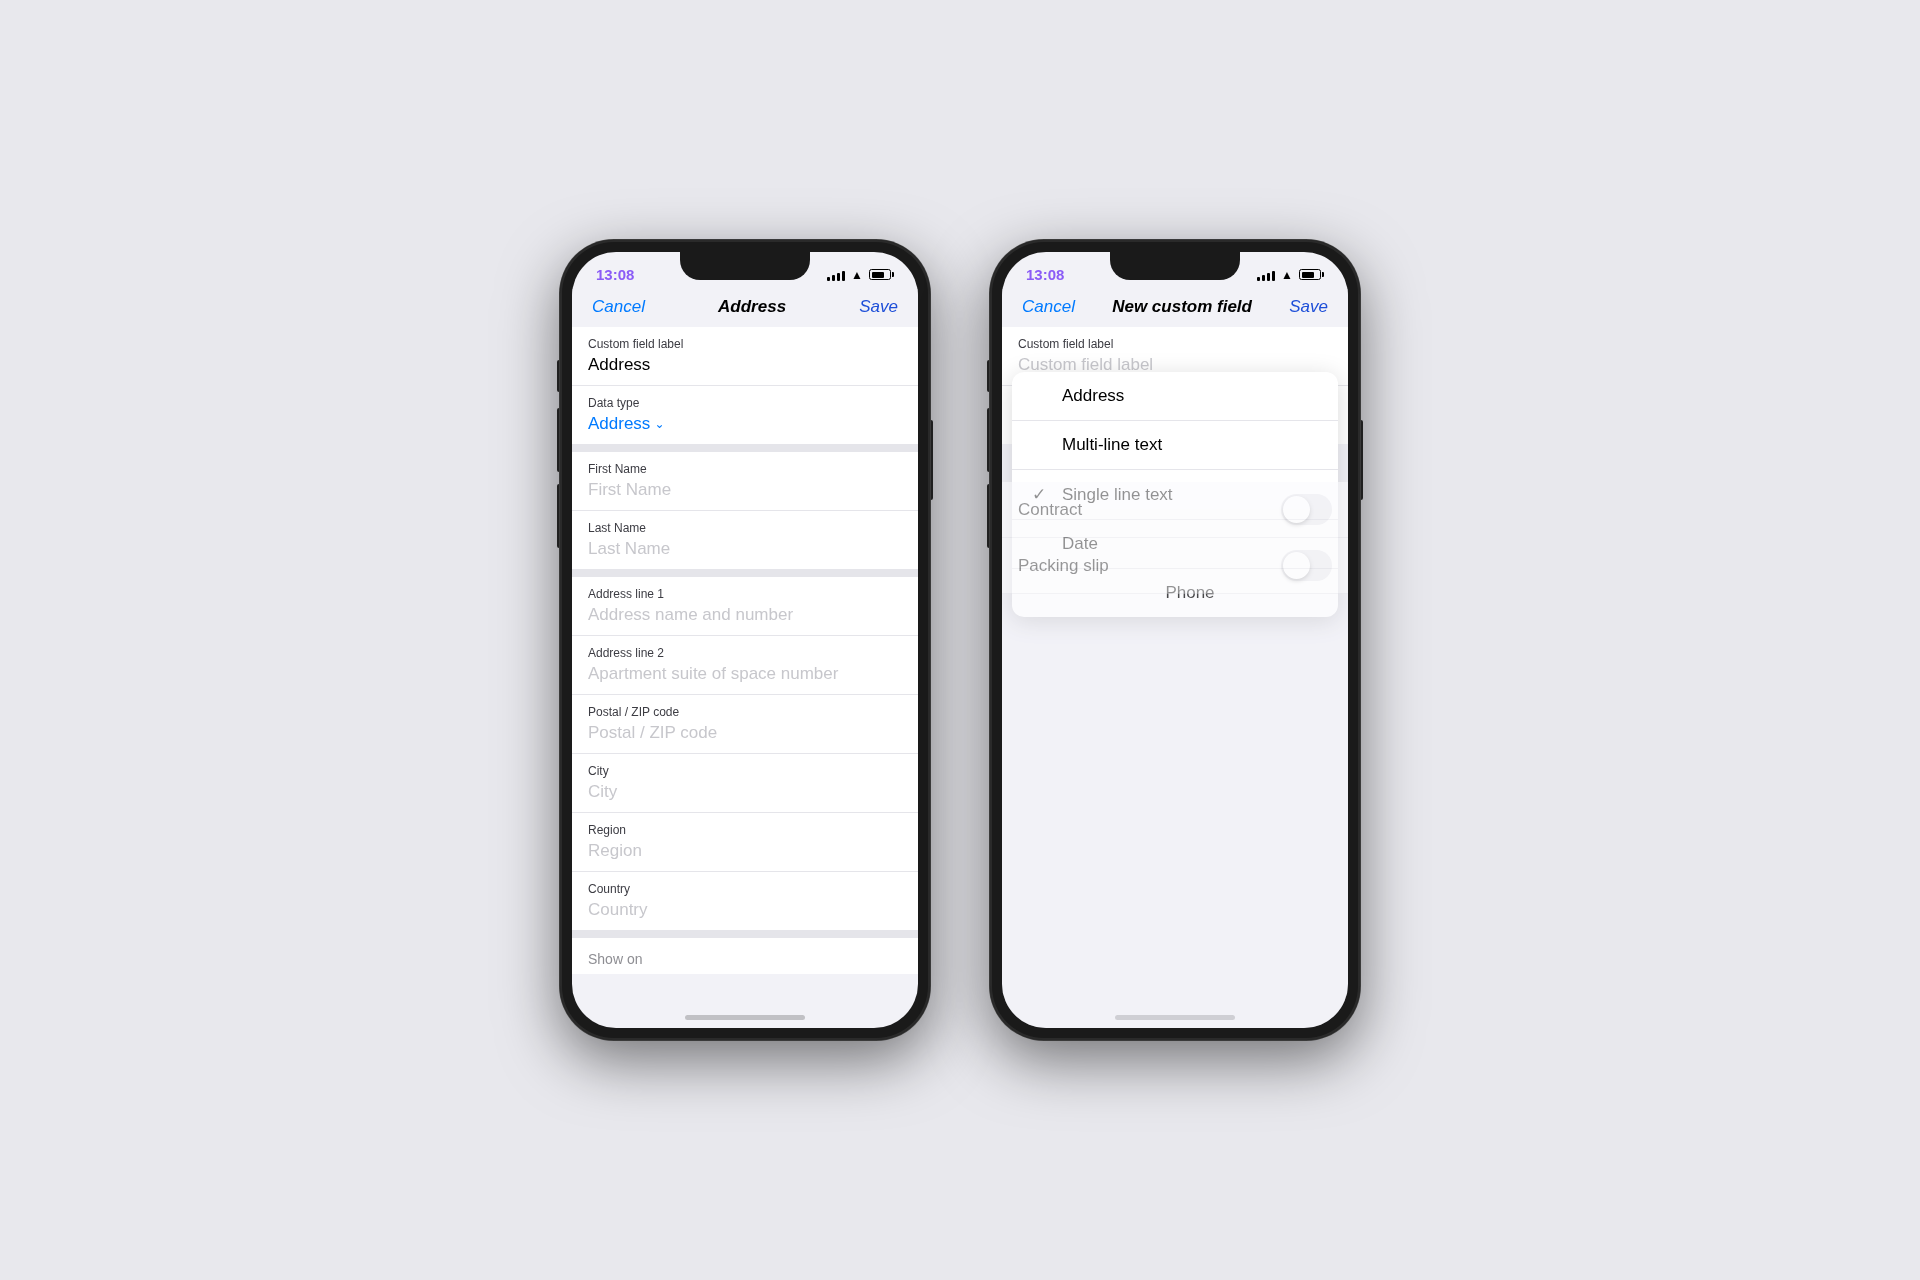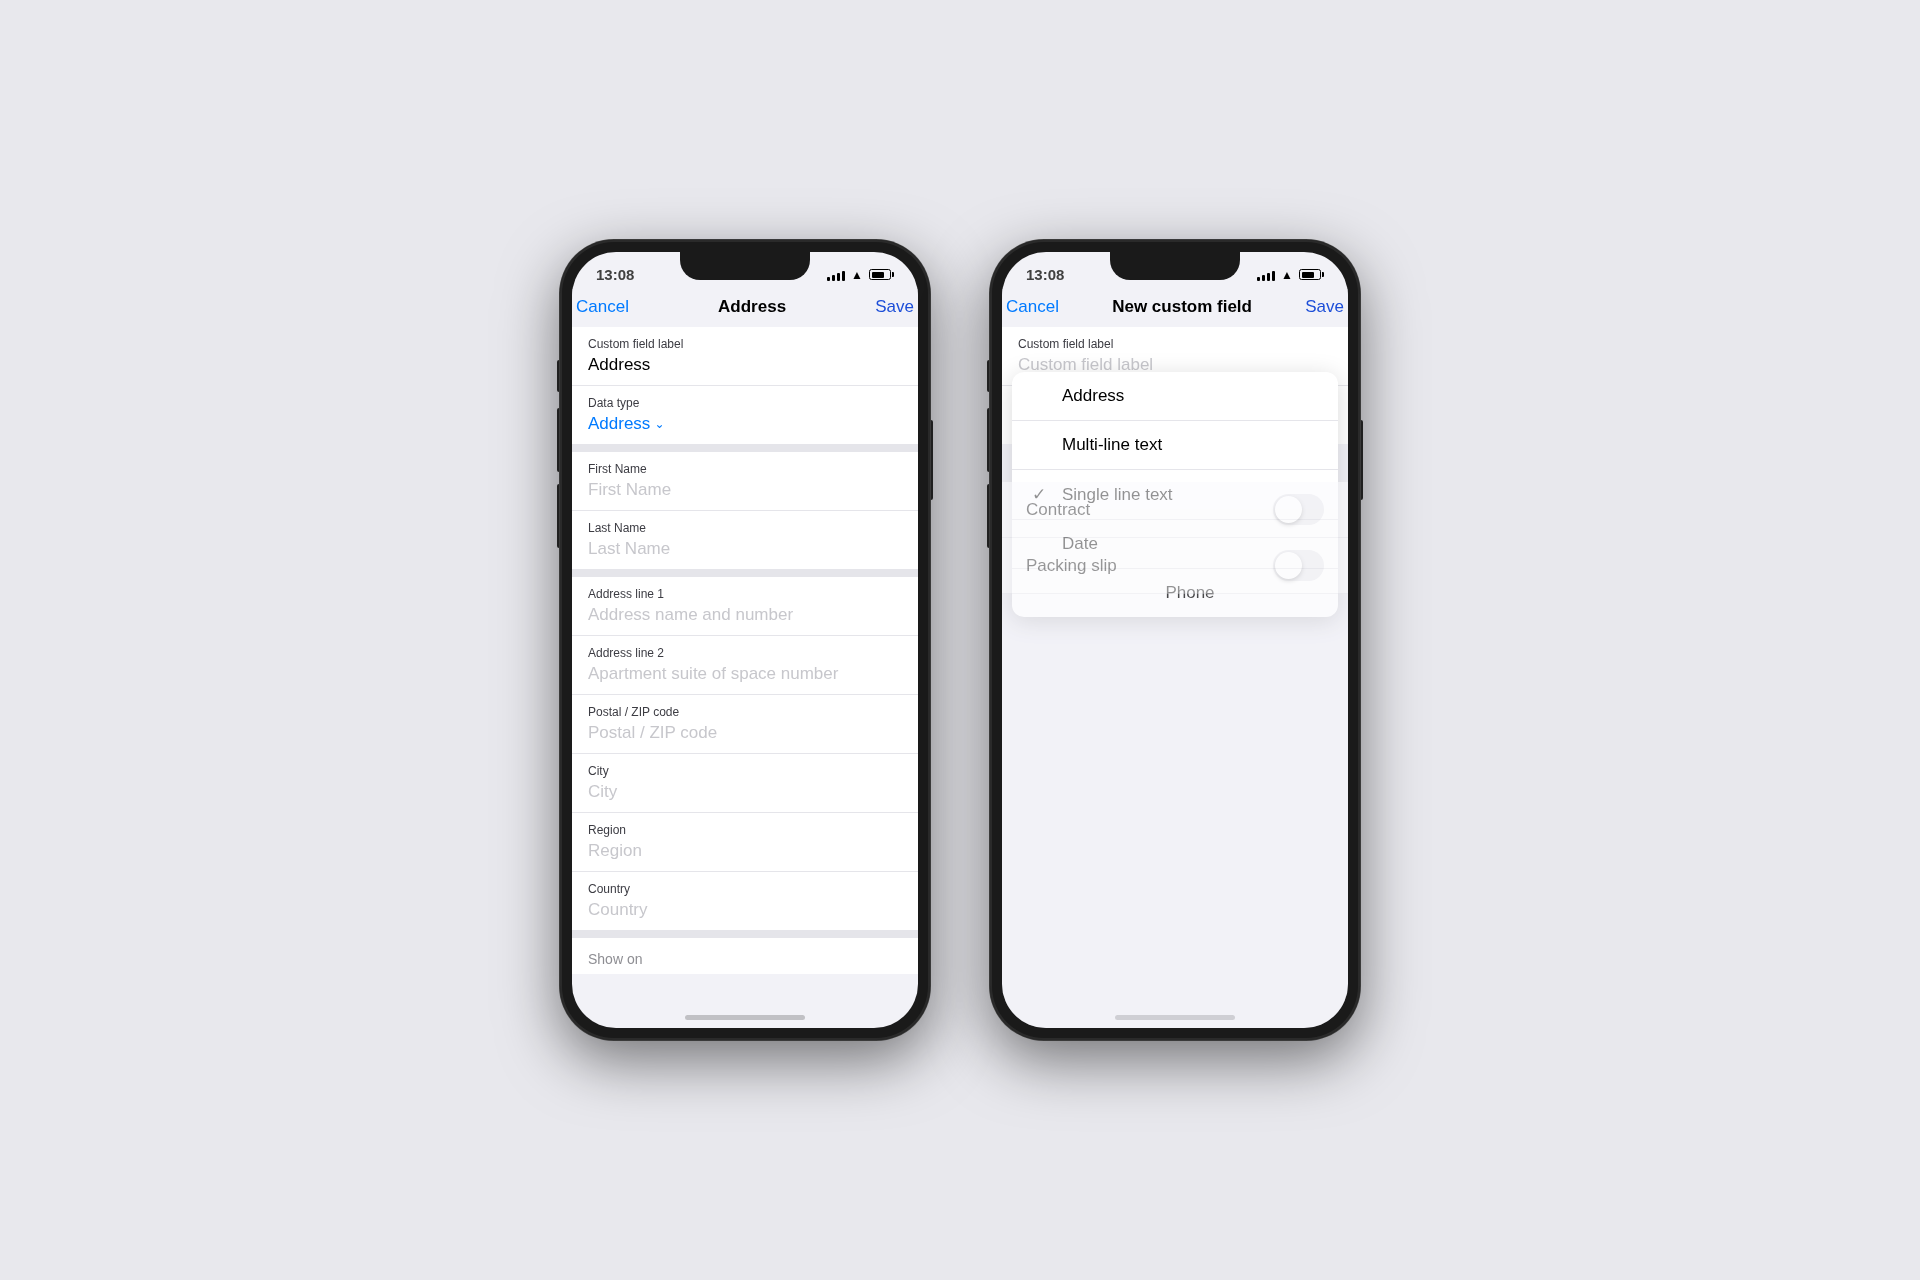--- a/index.html
+++ b/index.html
@@ -107,7 +107,7 @@
     .status-time {
       font-size: 15px;
       font-weight: 600;
-      color: #404040;
+      color: #8b5cf6;
     }
 
     .status-icons {

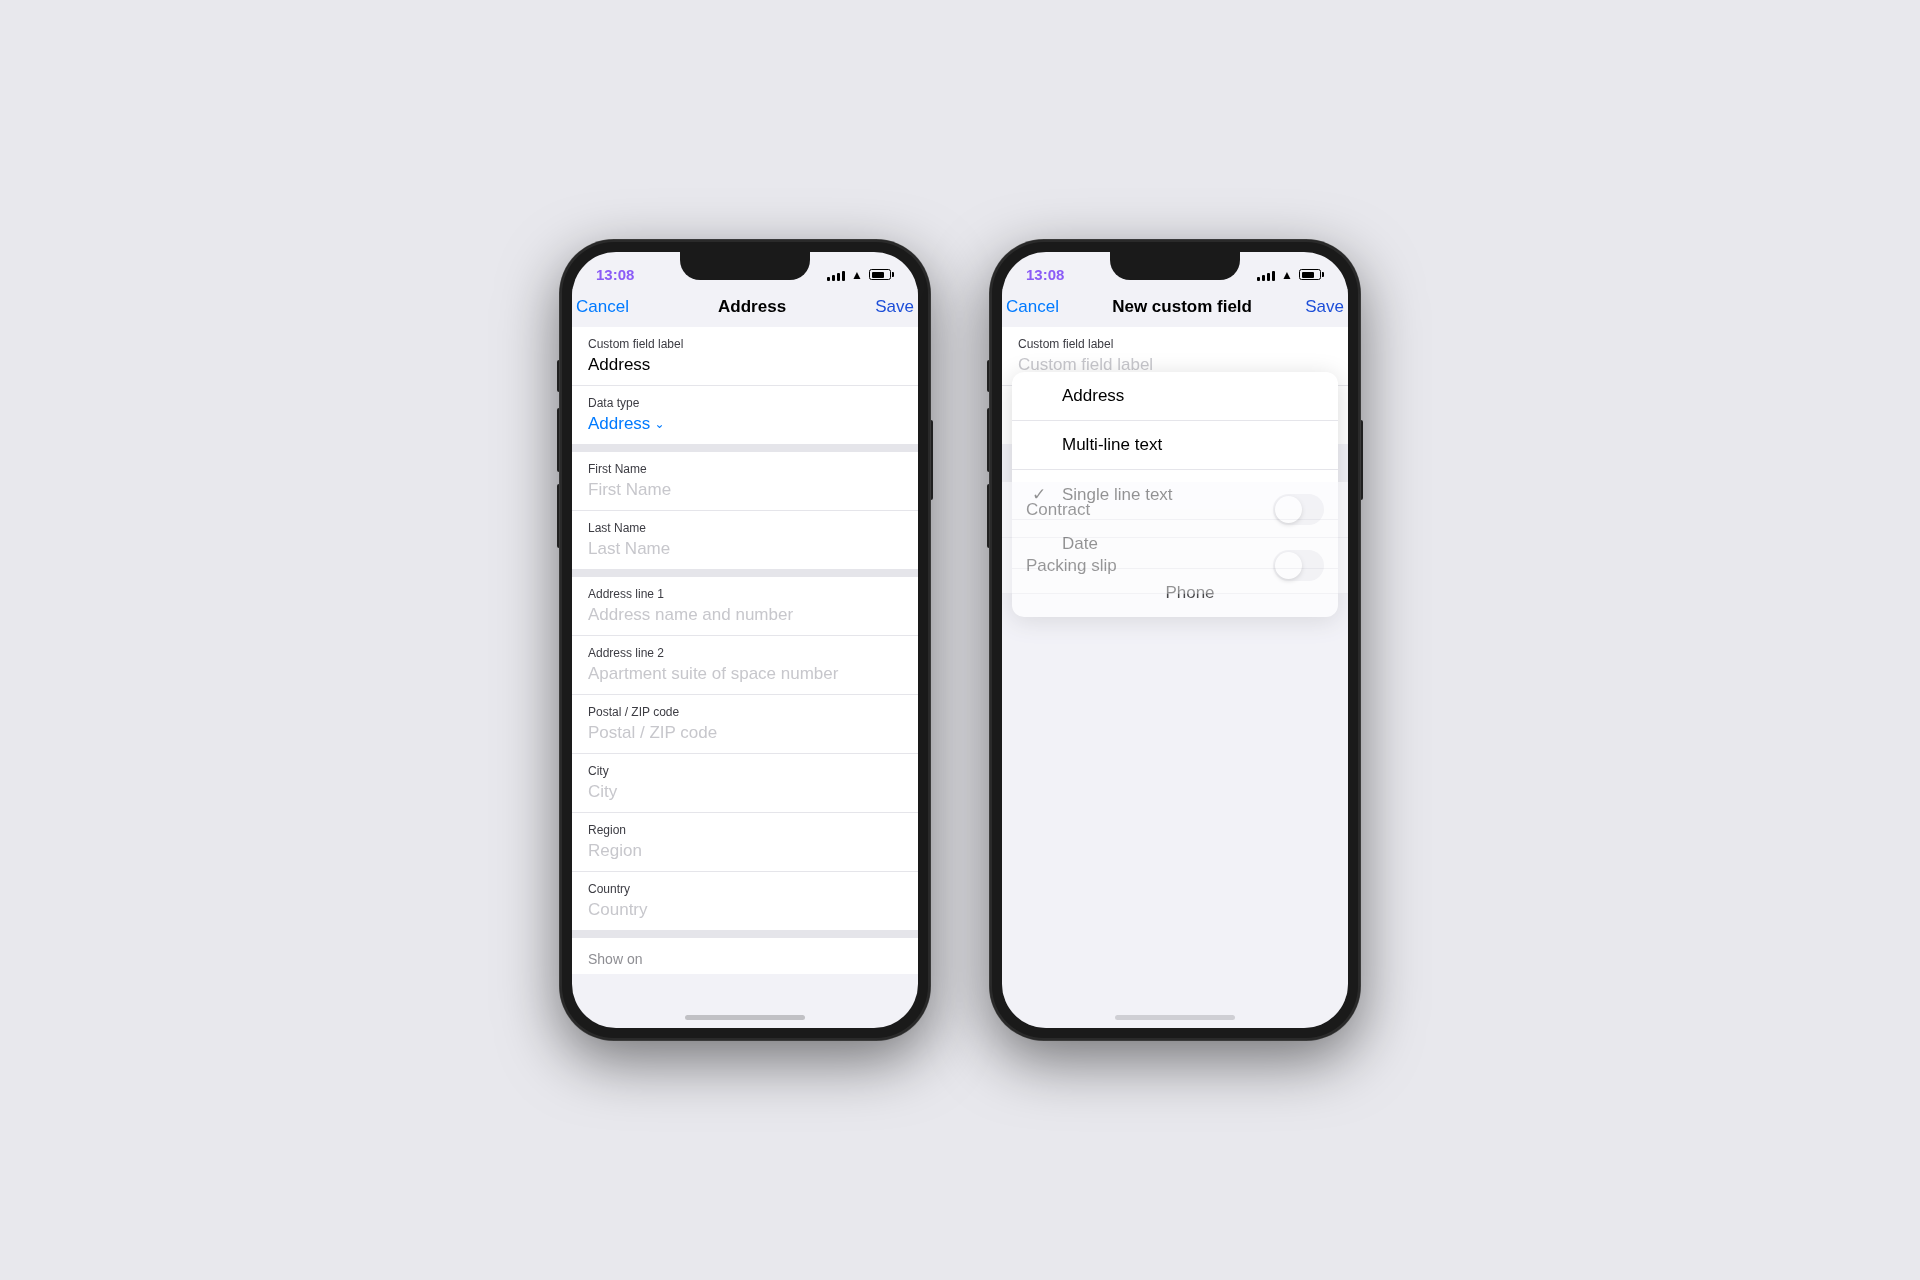--- a/index.html
+++ b/index.html
@@ -167,8 +167,9 @@
       display: flex;
       justify-content: space-between;
       align-items: center;
-      padding: 8px 4px 10px;
+      padding: 8px 20px 10px;
       background: #f2f2f7;
+      font-style: italic;
     }
 
     .nav-cancel {

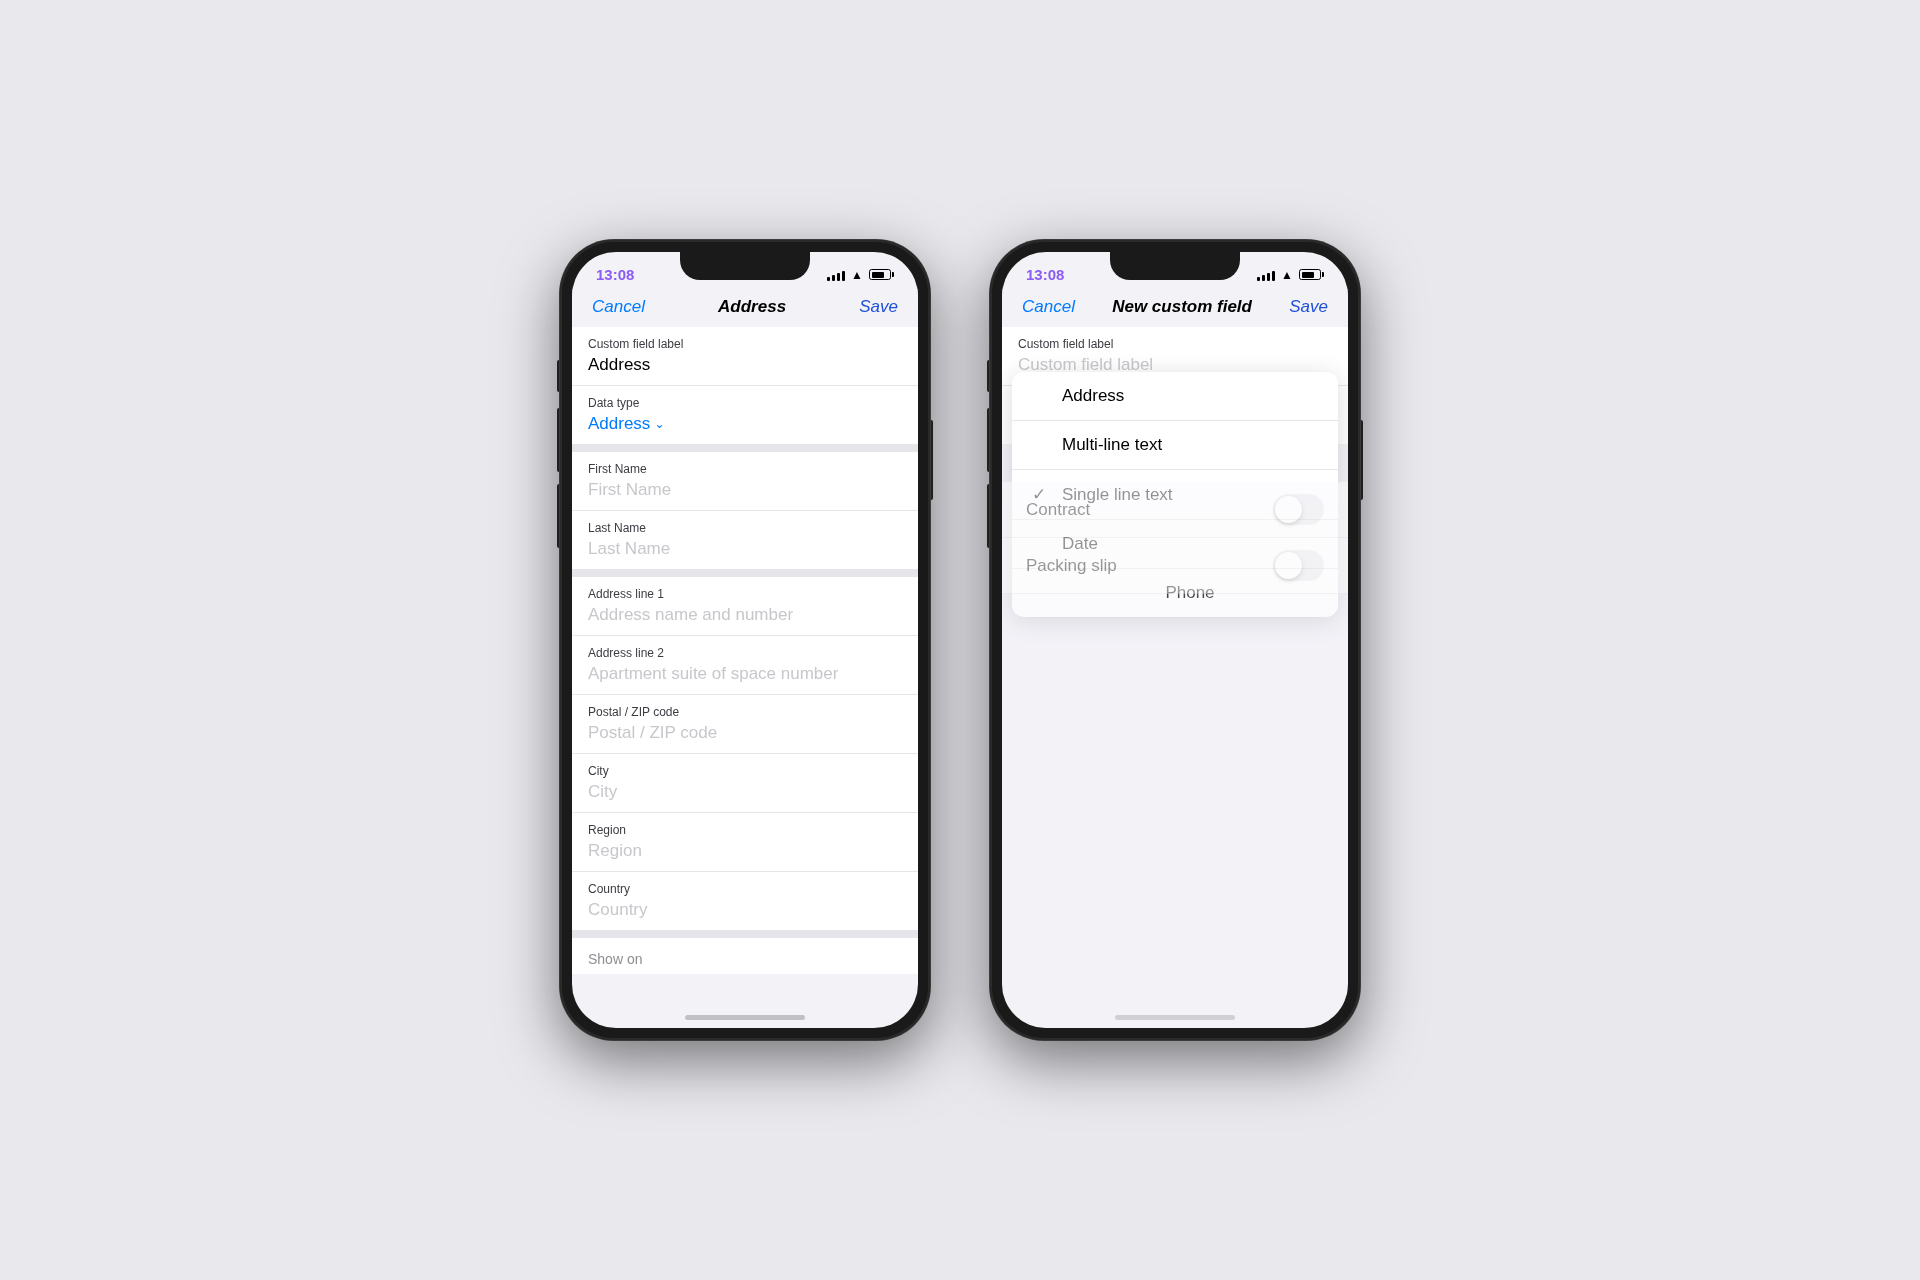--- a/index.html
+++ b/index.html
@@ -256,7 +256,7 @@
       display: flex;
       justify-content: space-between;
       align-items: center;
-      padding: 12px 24px;
+      padding: 12px 16px;
       background: #fff;
       border-bottom: 0.5px solid #e5e5ea;
     }

